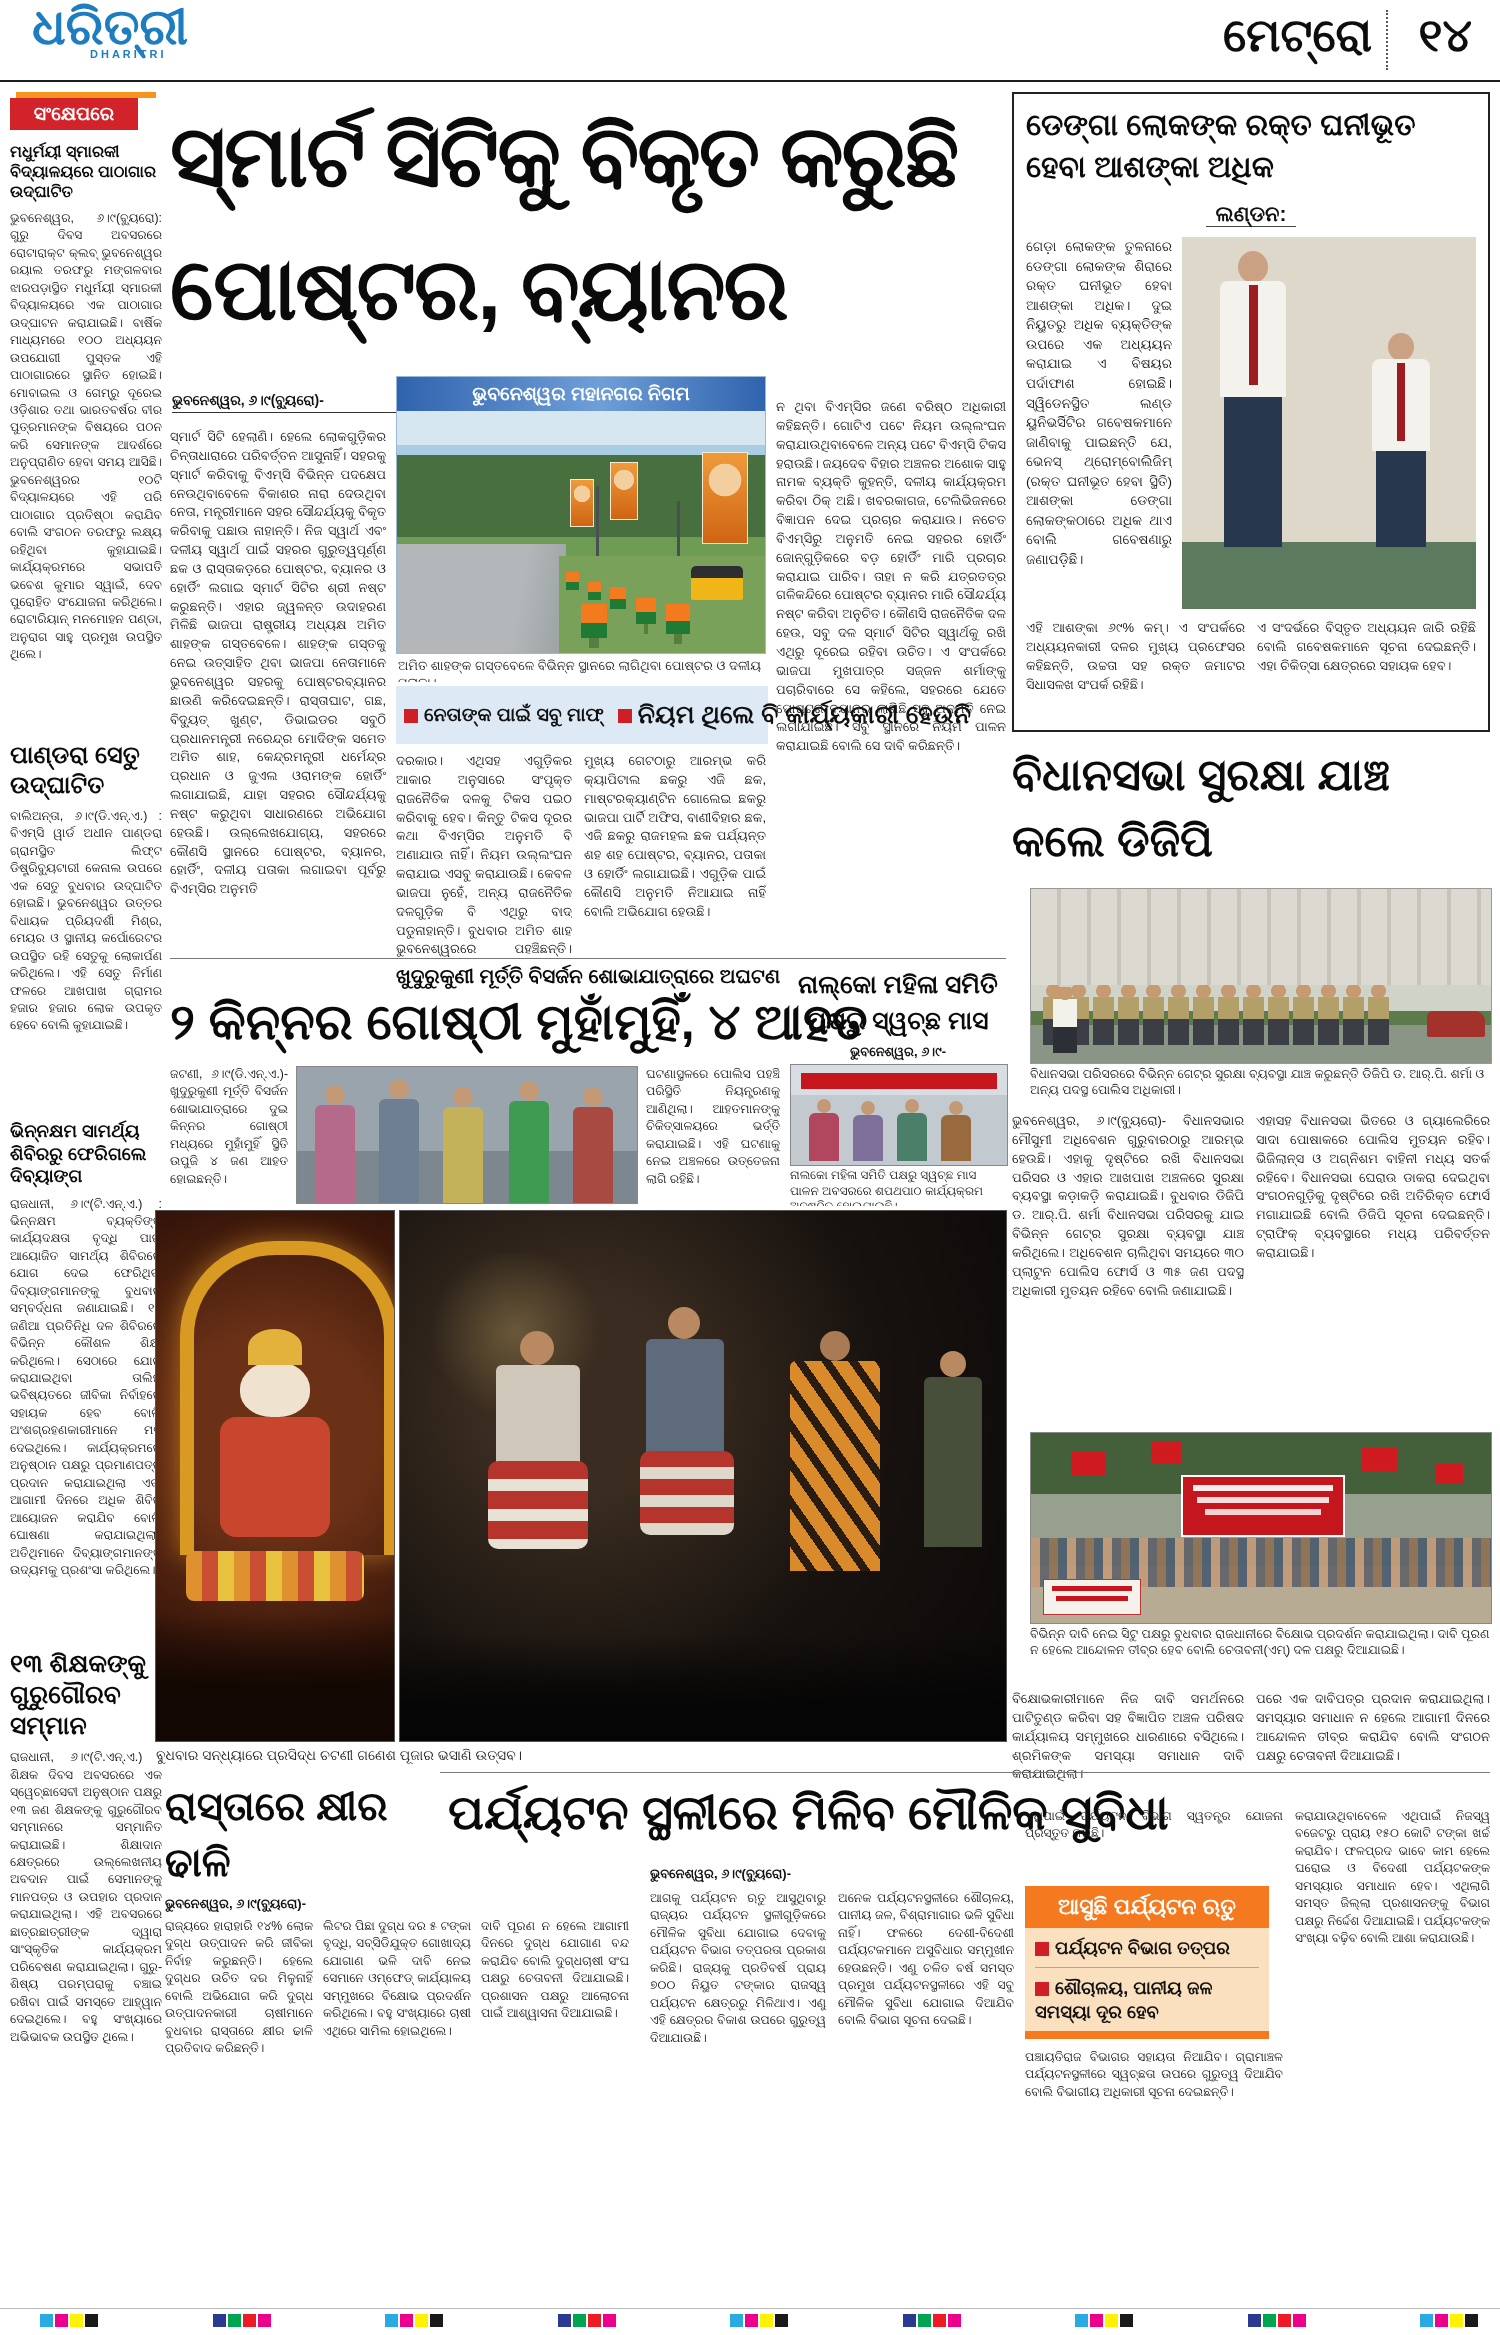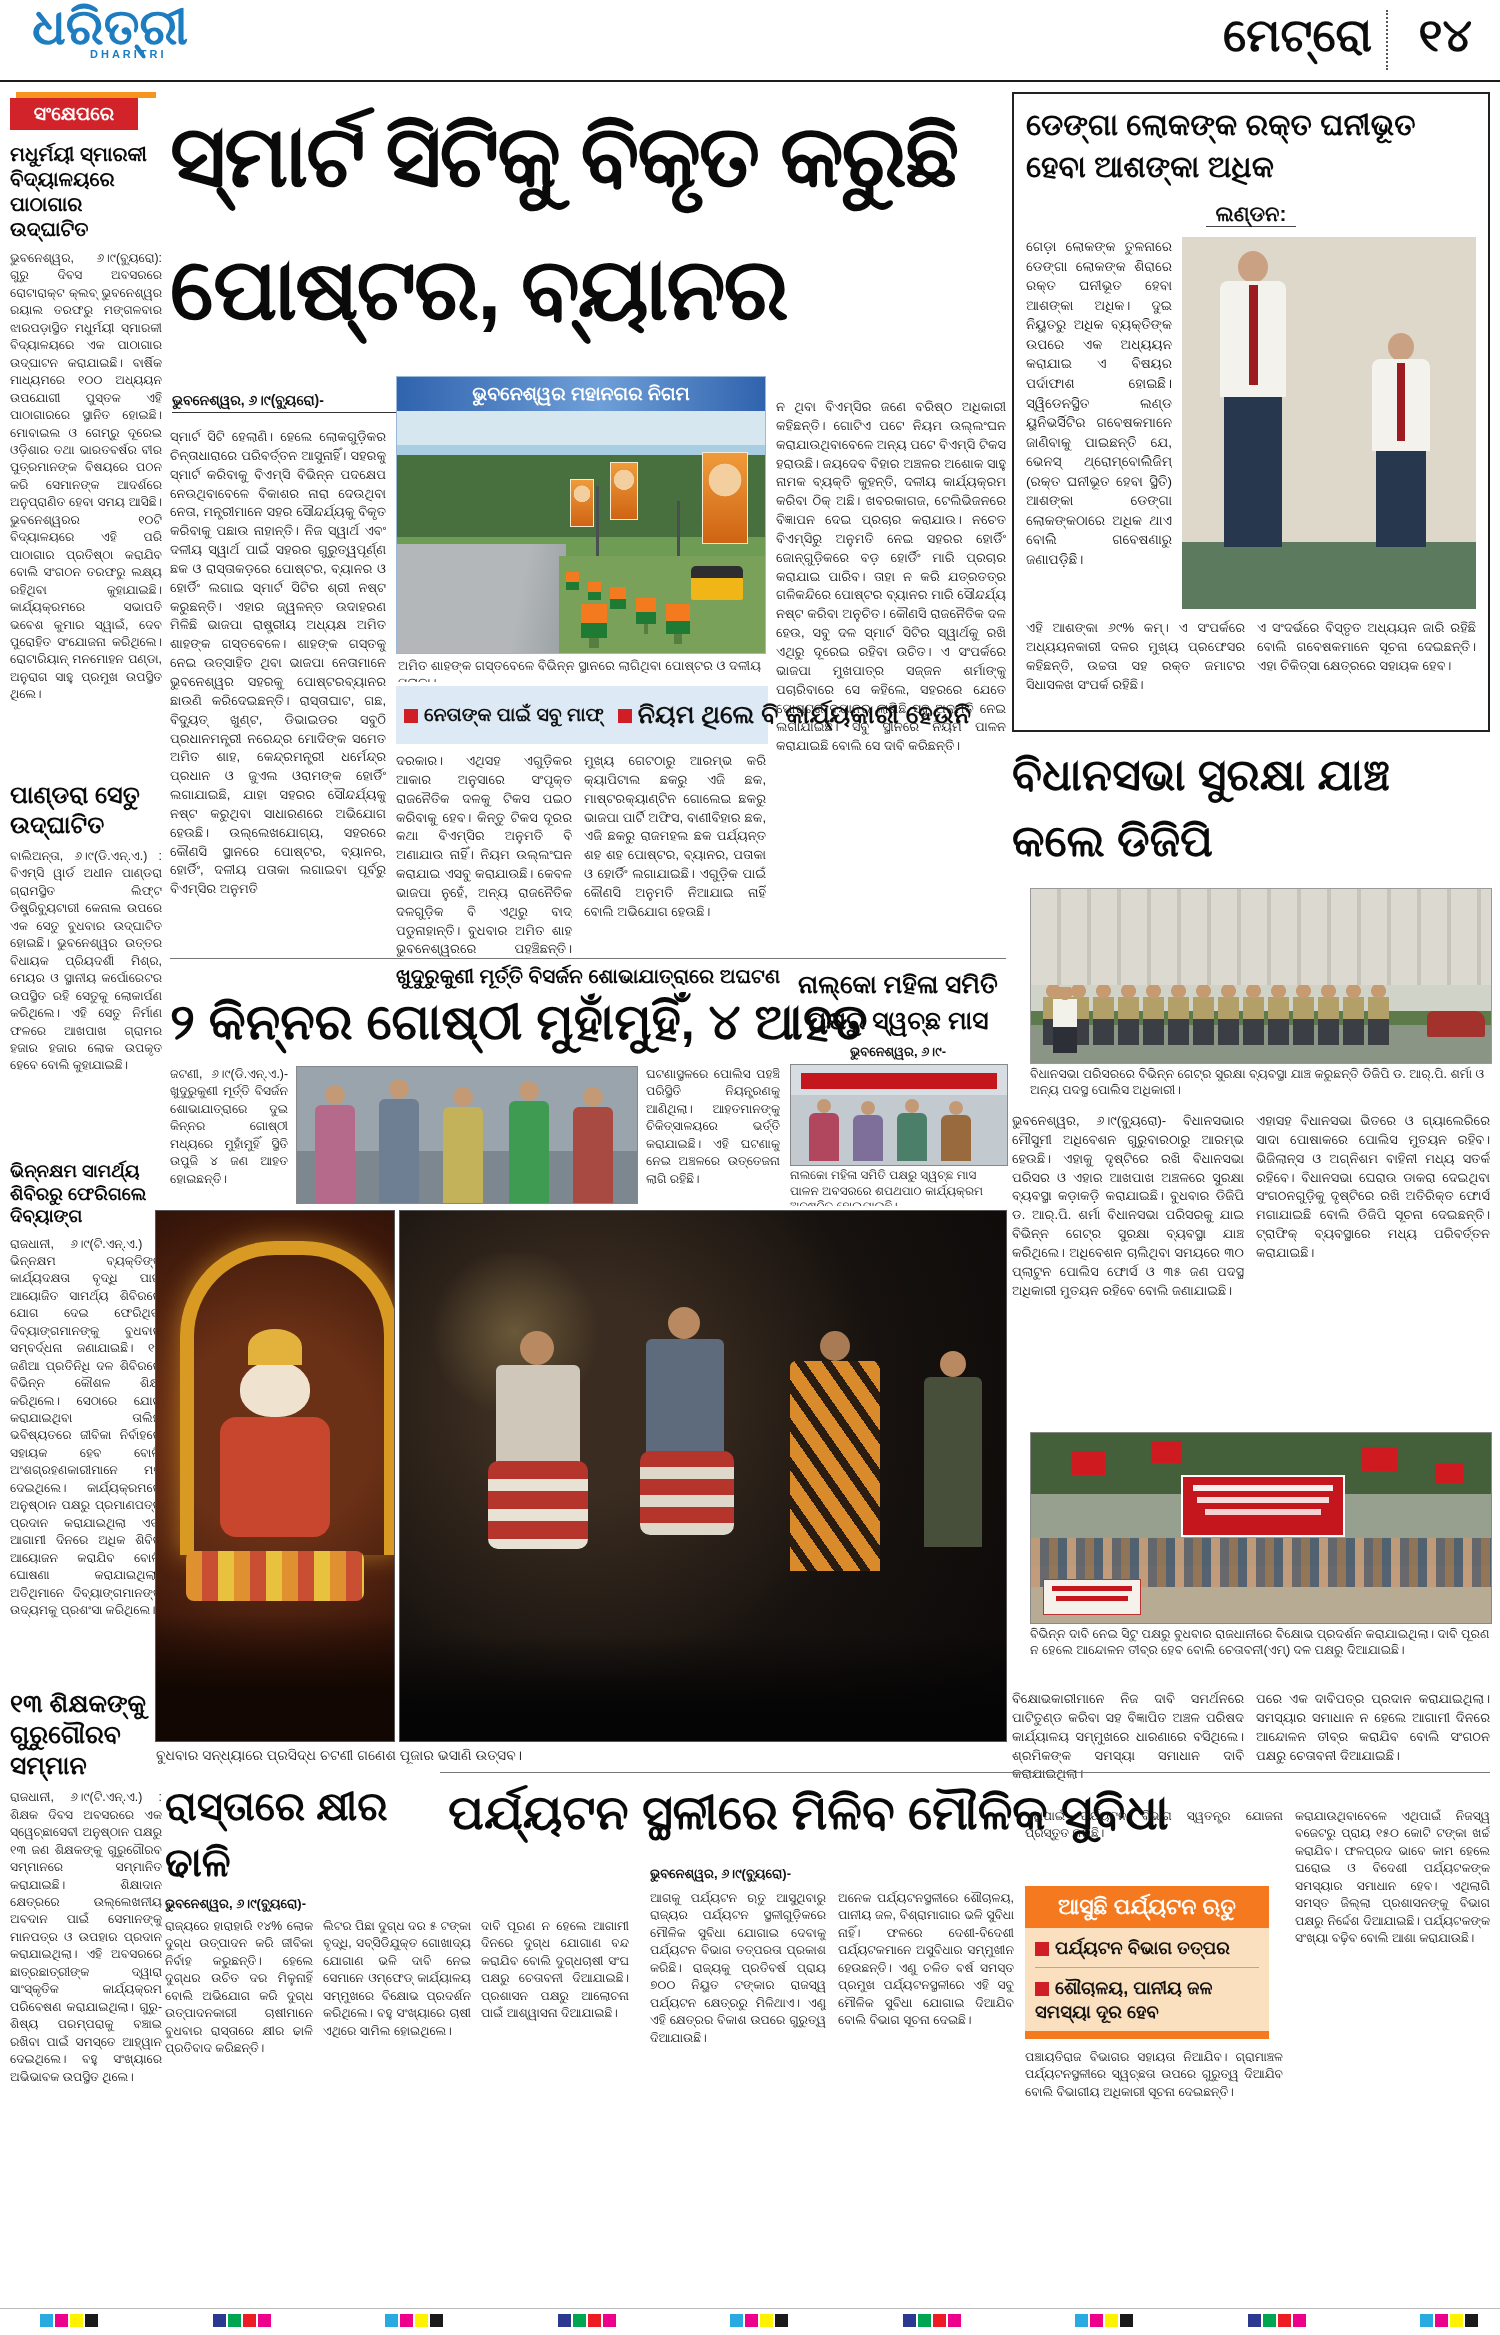--- a/index.html
+++ b/index.html
@@ -50,7 +50,7 @@
     <div style="height:6px;background:#f7941d;width:140px;margin-left:6px;"></div>
     <div style="background:#d2232a;color:#fff;font-weight:bold;font-size:19px;text-align:center;padding:5px 0;width:128px;">ସଂକ୍ଷେପରେ</div>
 
-    <div class="head" style="font-size:20px;margin-top:12px;">ମଧୁର୍ମୟୀ ସ୍ମାରକୀ ବିଦ୍ୟାଳୟରେ ପାଠାଗାର ଉଦ୍‌ଘାଟିତ</div>
+    <div class="head" style="font-size:16px;margin-top:12px;">ମଧୁର୍ମୟୀ ସ୍ମାରକୀ ବିଦ୍ୟାଳୟରେ ପାଠାଗାର ଉଦ୍‌ଘାଟିତ</div>
     <div class="bodytext small" style="height:520px;margin-top:8px;">ଭୁବନେଶ୍ୱର, ୬।୯(ବ୍ୟୁରୋ): ଗୁରୁ ଦିବସ ଅବସରରେ ରୋଟାରାକ୍ଟ କ୍ଲବ୍ ଭୁବନେଶ୍ୱର ରୟାଲ ତରଫରୁ ମଙ୍ଗଳବାର ଝାରପଡ଼ାସ୍ଥିତ ମଧୁର୍ମୟୀ ସ୍ମାରକୀ ବିଦ୍ୟାଳୟରେ ଏକ ପାଠାଗାର ଉଦ୍‌ଘାଟନ କରାଯାଇଛି। ବାର୍ଷିକ ମାଧ୍ୟମରେ ୧୦୦ ଅଧ୍ୟୟନ ଉପଯୋଗୀ ପୁସ୍ତକ ଏହି ପାଠାଗାରରେ ସ୍ଥାନିତ ହୋଇଛି। ମୋବାଇଲ ଓ ଗେମ୍‌ରୁ ଦୂରେଇ ଓଡ଼ିଶାର ତଥା ଭାରତବର୍ଷର ବୀର ପୁତ୍ରମାନଙ୍କ ବିଷୟରେ ପଠନ କରି ସେମାନଙ୍କ ଆଦର୍ଶରେ ଅନୁପ୍ରାଣିତ ହେବା ସମୟ ଆସିଛି। ଭୁବନେଶ୍ୱରର ୧୦ଟି ବିଦ୍ୟାଳୟରେ ଏହି ପରି ପାଠାଗାର ପ୍ରତିଷ୍ଠା କରାଯିବ ବୋଲି ସଂଗଠନ ତରଫରୁ ଲକ୍ଷ୍ୟ ରହିଥିବା କୁହାଯାଇଛି। କାର୍ଯ୍ୟକ୍ରମରେ ସଭାପତି ଭବେଶ କୁମାର ସ୍ୱାଇଁ, ଦେବ ପୁରୋହିତ ସଂଯୋଜନା କରିଥିଲେ। ରୋଟାରିୟାନ୍ ମନମୋହନ ପଣ୍ଡା, ଅନୁରାଗ ସାହୁ ପ୍ରମୁଖ ଉପସ୍ଥିତ ଥିଲେ।</div>
 
     <div class="head" style="font-size:24px;margin-top:10px;">ପାଣ୍ଡରା ସେତୁ ଉଦ୍‌ଘାଟିତ</div>

